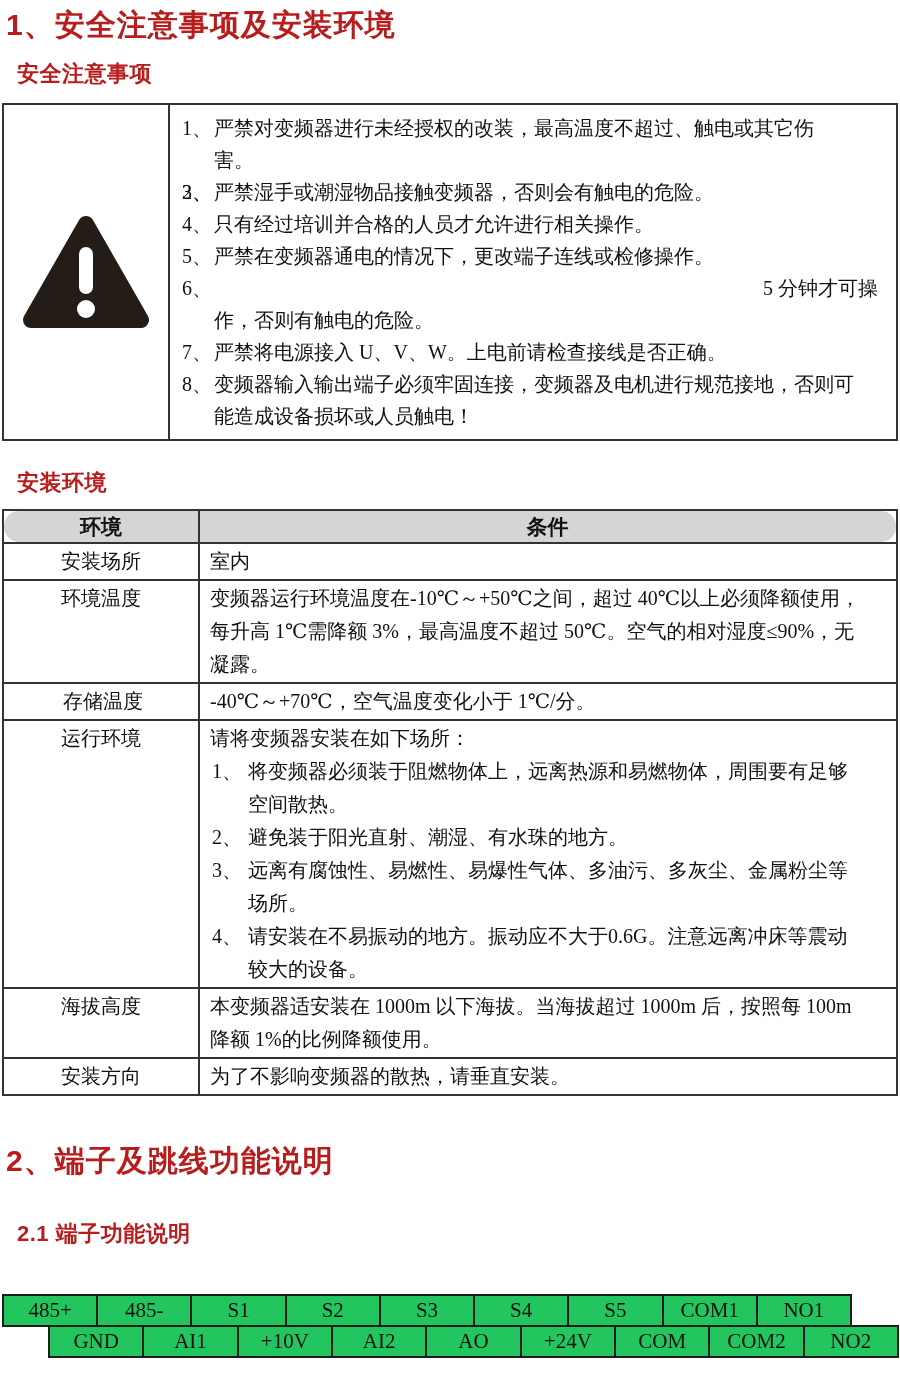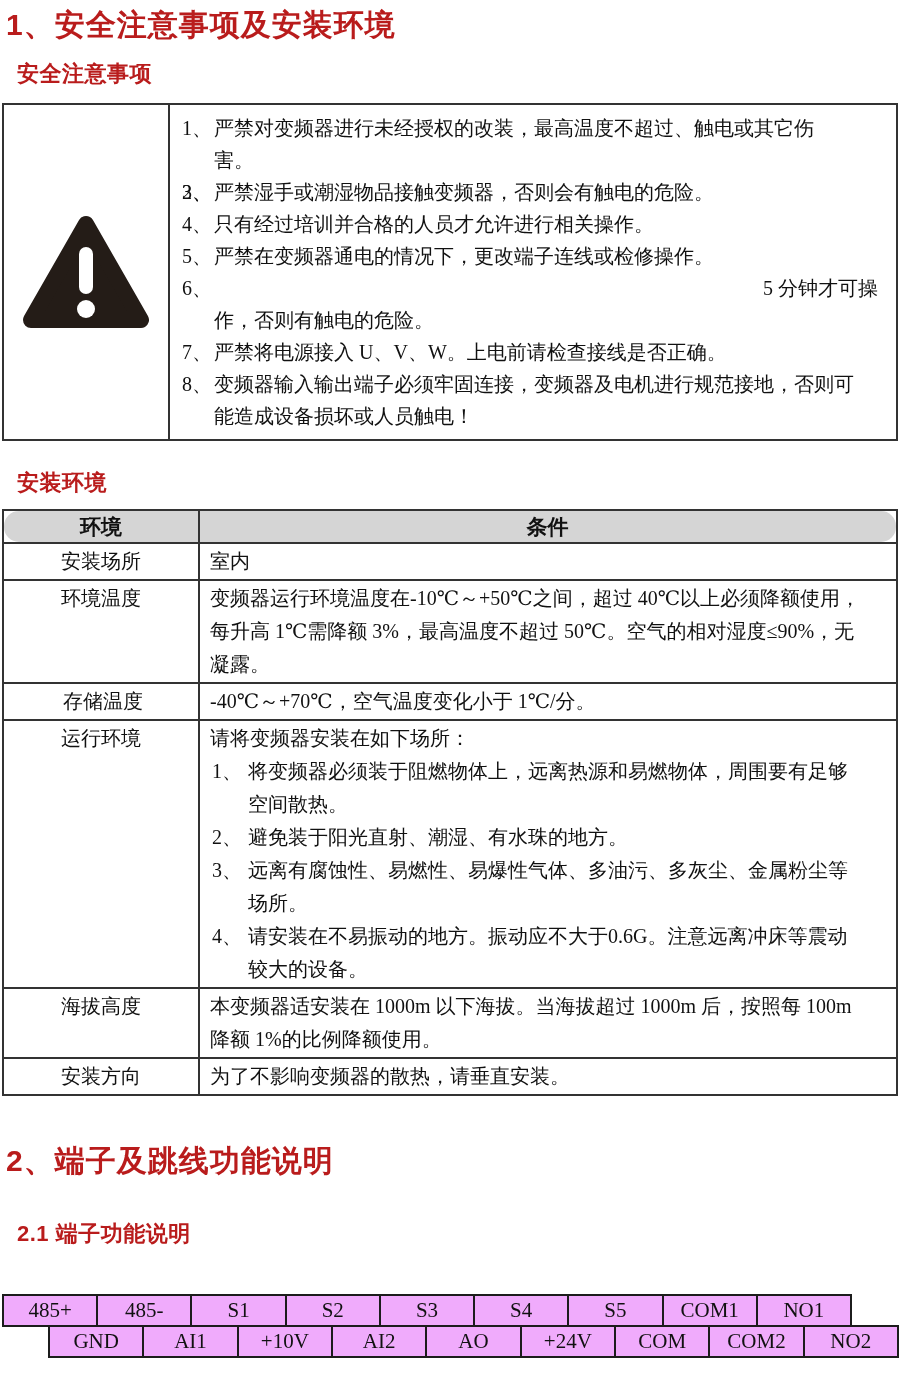--- a/index.html
+++ b/index.html
@@ -100,7 +100,7 @@
     align-items: center;
     justify-content: center;
     font-size: 21px;
-    background: #f0abfc;
+    background: #22c55e;
   }
   .t-cell:first-child { margin-left: 0; }
 </style>

